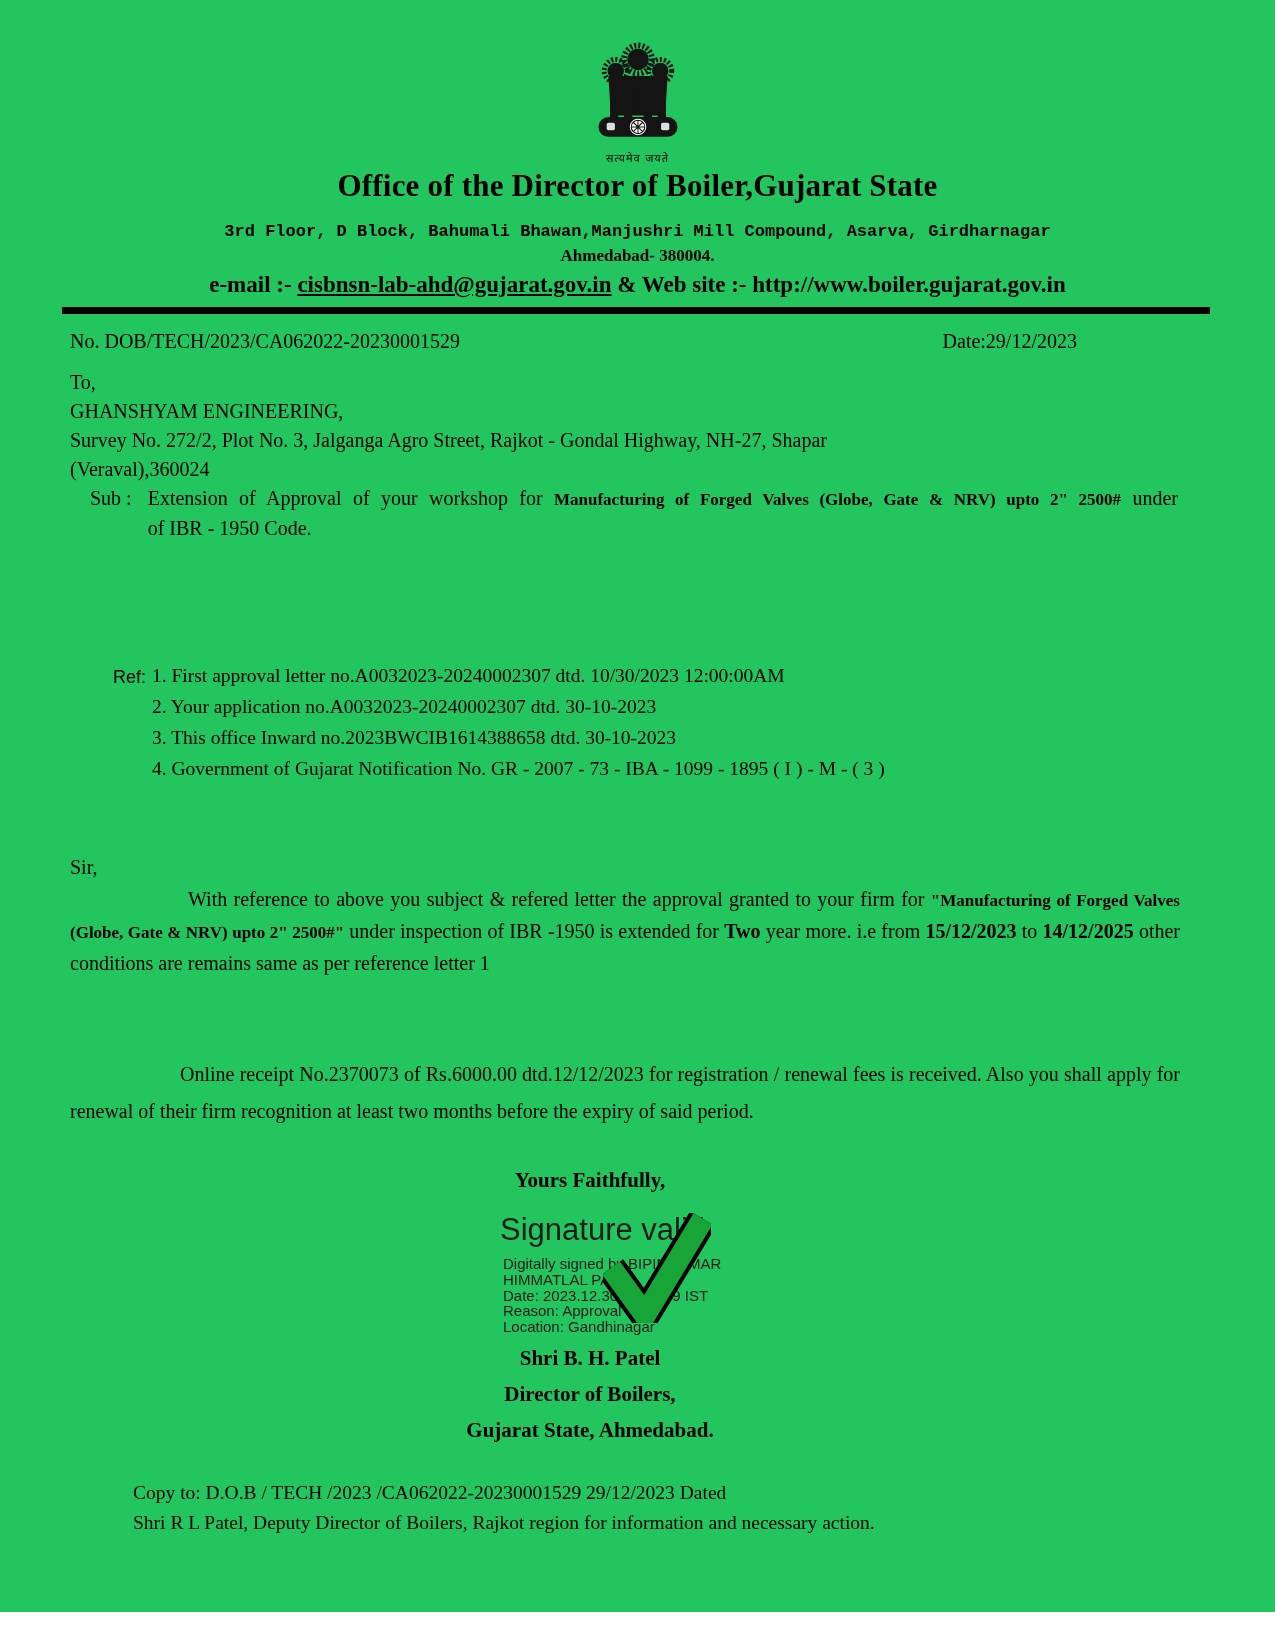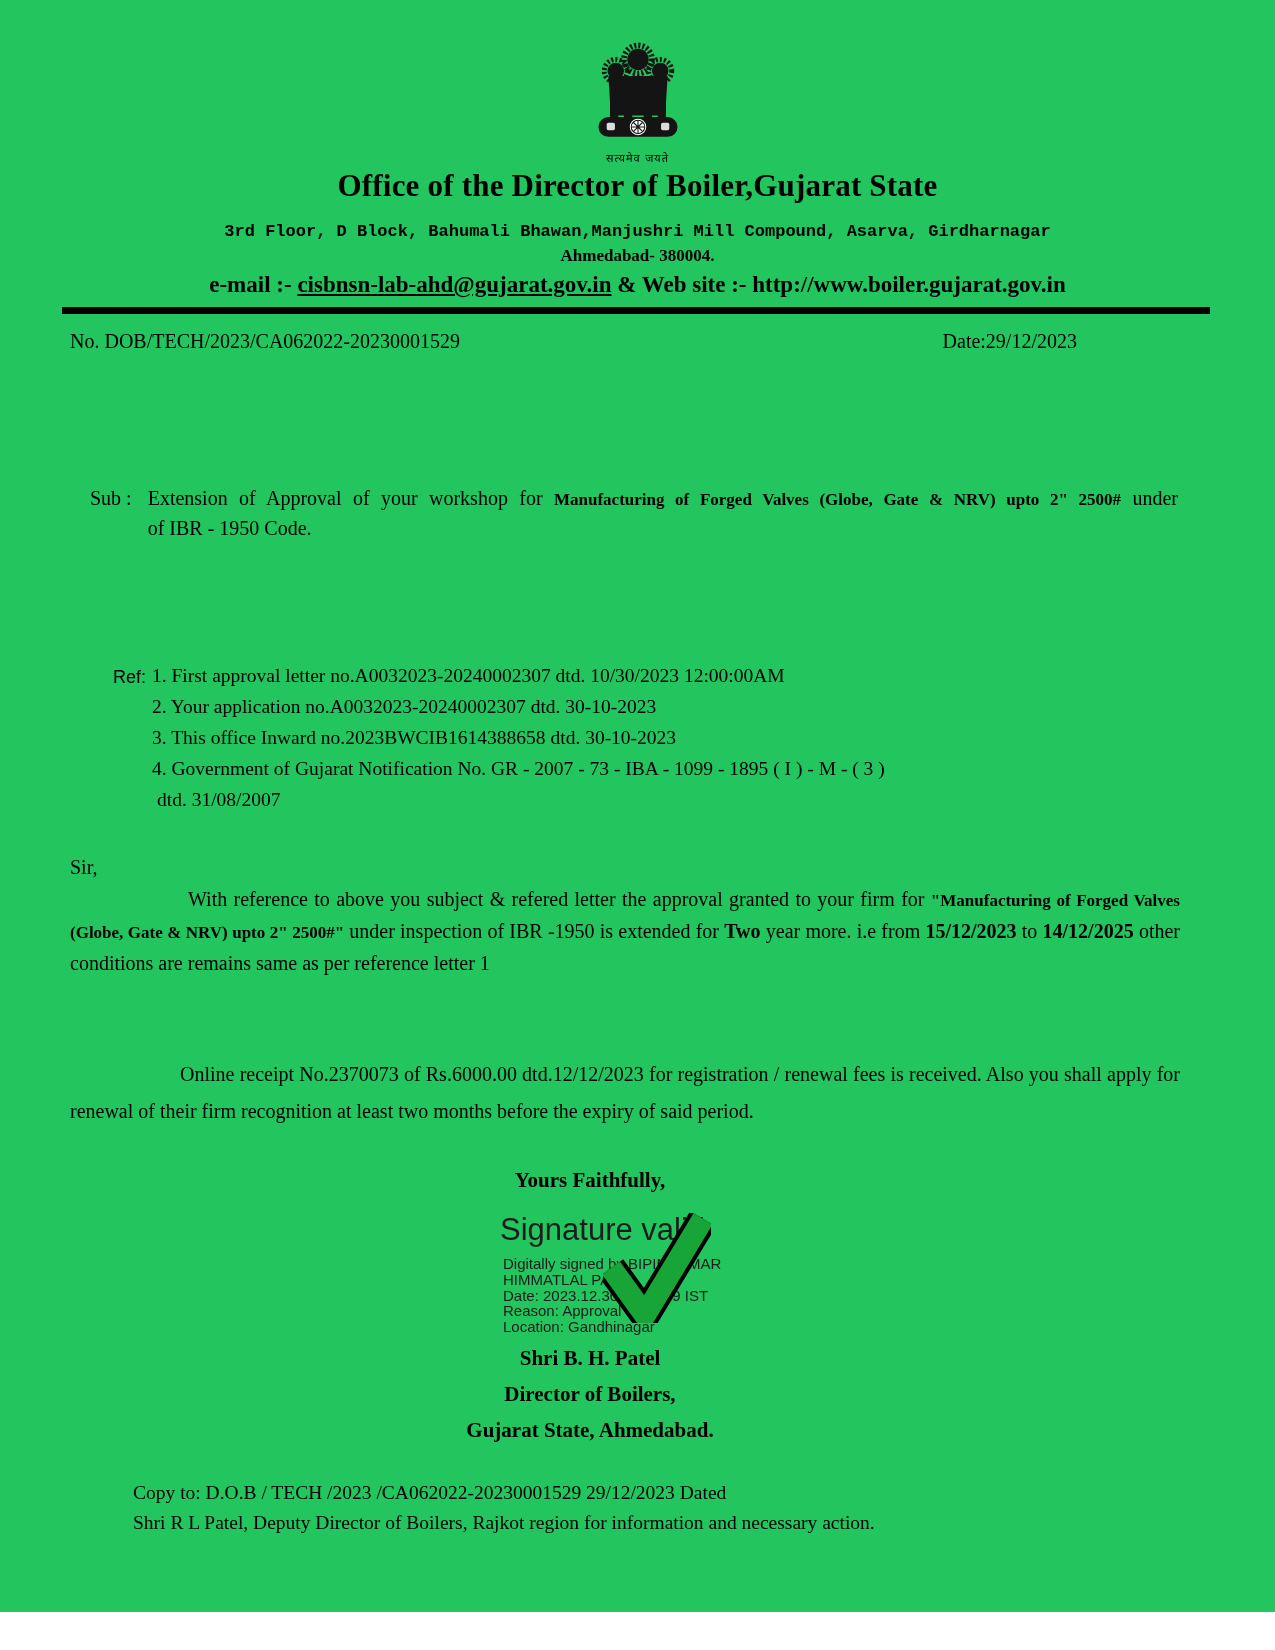--- a/index.html
+++ b/index.html
@@ -110,6 +110,12 @@
     <span>Date:29/12/2023</span>
   </div>
 
+  <div class="recipient">
+    <div>To,</div>
+    <div>GHANSHYAM ENGINEERING,</div>
+    <div>Survey No. 272/2, Plot No. 3, Jalganga Agro Street, Rajkot - Gondal Highway, NH-27, Shapar</div>
+    <div>(Veraval),360024</div>
+  </div>
 
   <div class="subject">
     <div class="sub-label">Sub :</div>

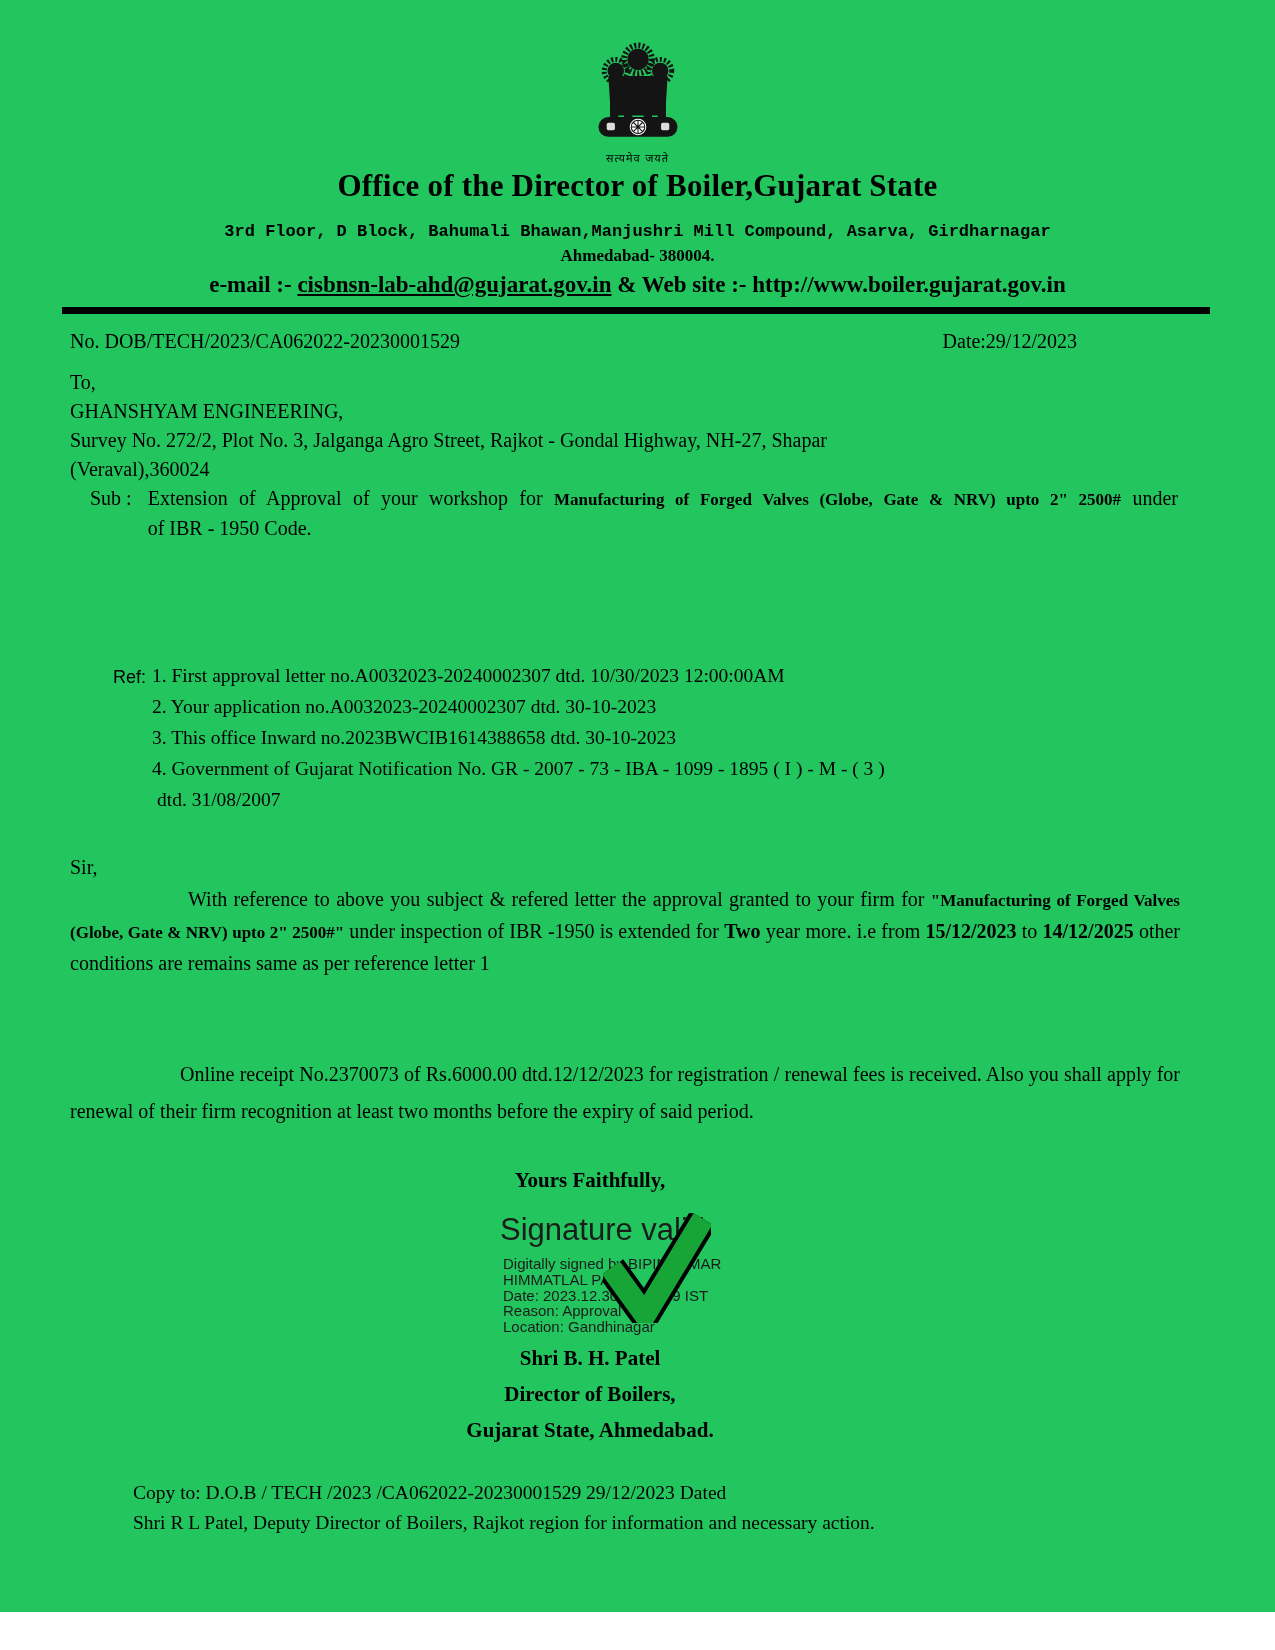--- a/index.html
+++ b/index.html
@@ -132,7 +132,6 @@
       <div>2.  Your  application no.A0032023-20240002307 dtd. 30-10-2023</div>
       <div>3. This office Inward no.2023BWCIB1614388658 dtd. 30-10-2023</div>
       <div>4. Government of Gujarat Notification No.  GR - 2007 - 73 - IBA - 1099 - 1895 ( I ) - M - ( 3 )</div>
-      <div class="ref-item-last">dtd. 31/08/2007</div>
     </div>
   </div>
 

